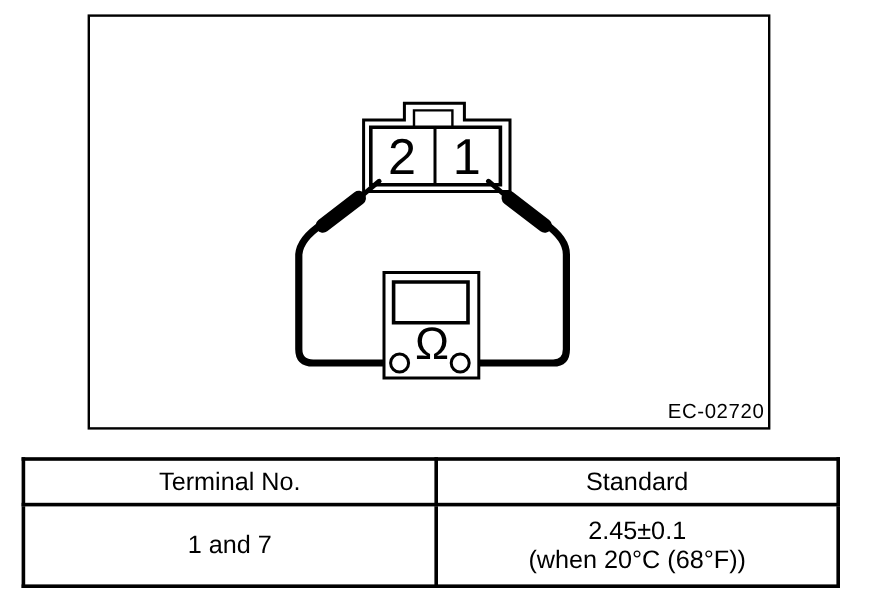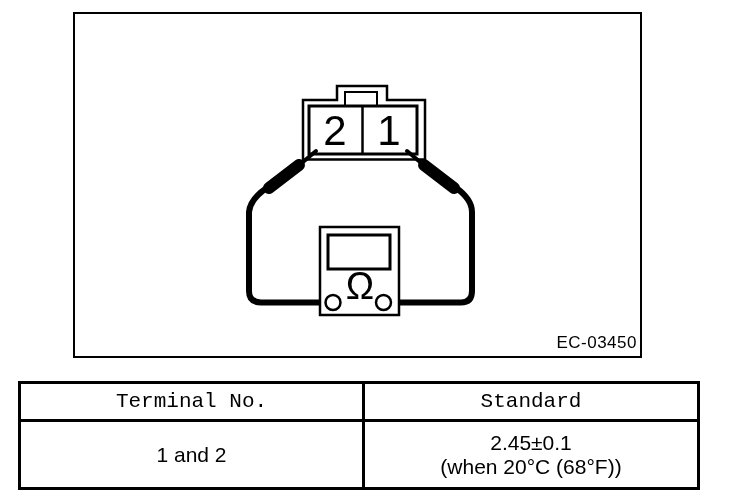--- a/index.html
+++ b/index.html
@@ -103,7 +103,7 @@
     </g>
   </svg>
 
-  <div class="fig-code">EC-03450</div>
+  <div class="fig-code">EC-02720</div>
 
   <table class="spec-table">
     <colgroup>

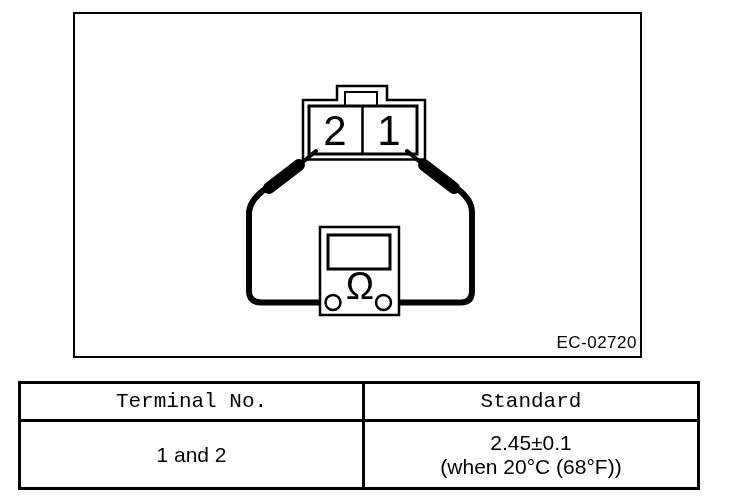--- a/index.html
+++ b/index.html
@@ -55,7 +55,7 @@
     vertical-align: middle;
     padding: 0;
   }
-  .spec-table th { height: 38px; font-size: 21px; font-family: Liberation Mono, monospace; }
+  .spec-table th { height: 38px; font-size: 21px; }
   .spec-table td { height: 68px; font-size: 21px; }
   .col-terminal { width: 344px; }
   .standard-lines { line-height: 24px; }

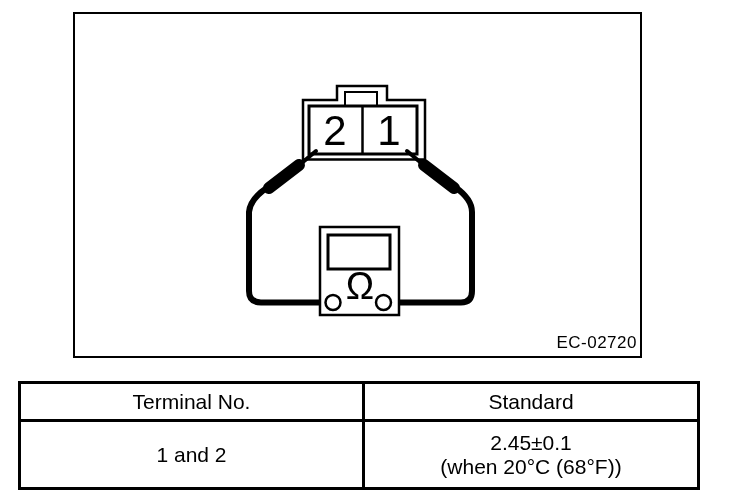--- a/index.html
+++ b/index.html
@@ -118,7 +118,7 @@
     </thead>
     <tbody>
       <tr>
-        <td>1 and 2</td>
+        <td>1 and 7</td>
         <td>
           <div class="standard-lines">
             <div>2.45±0.1</div>

